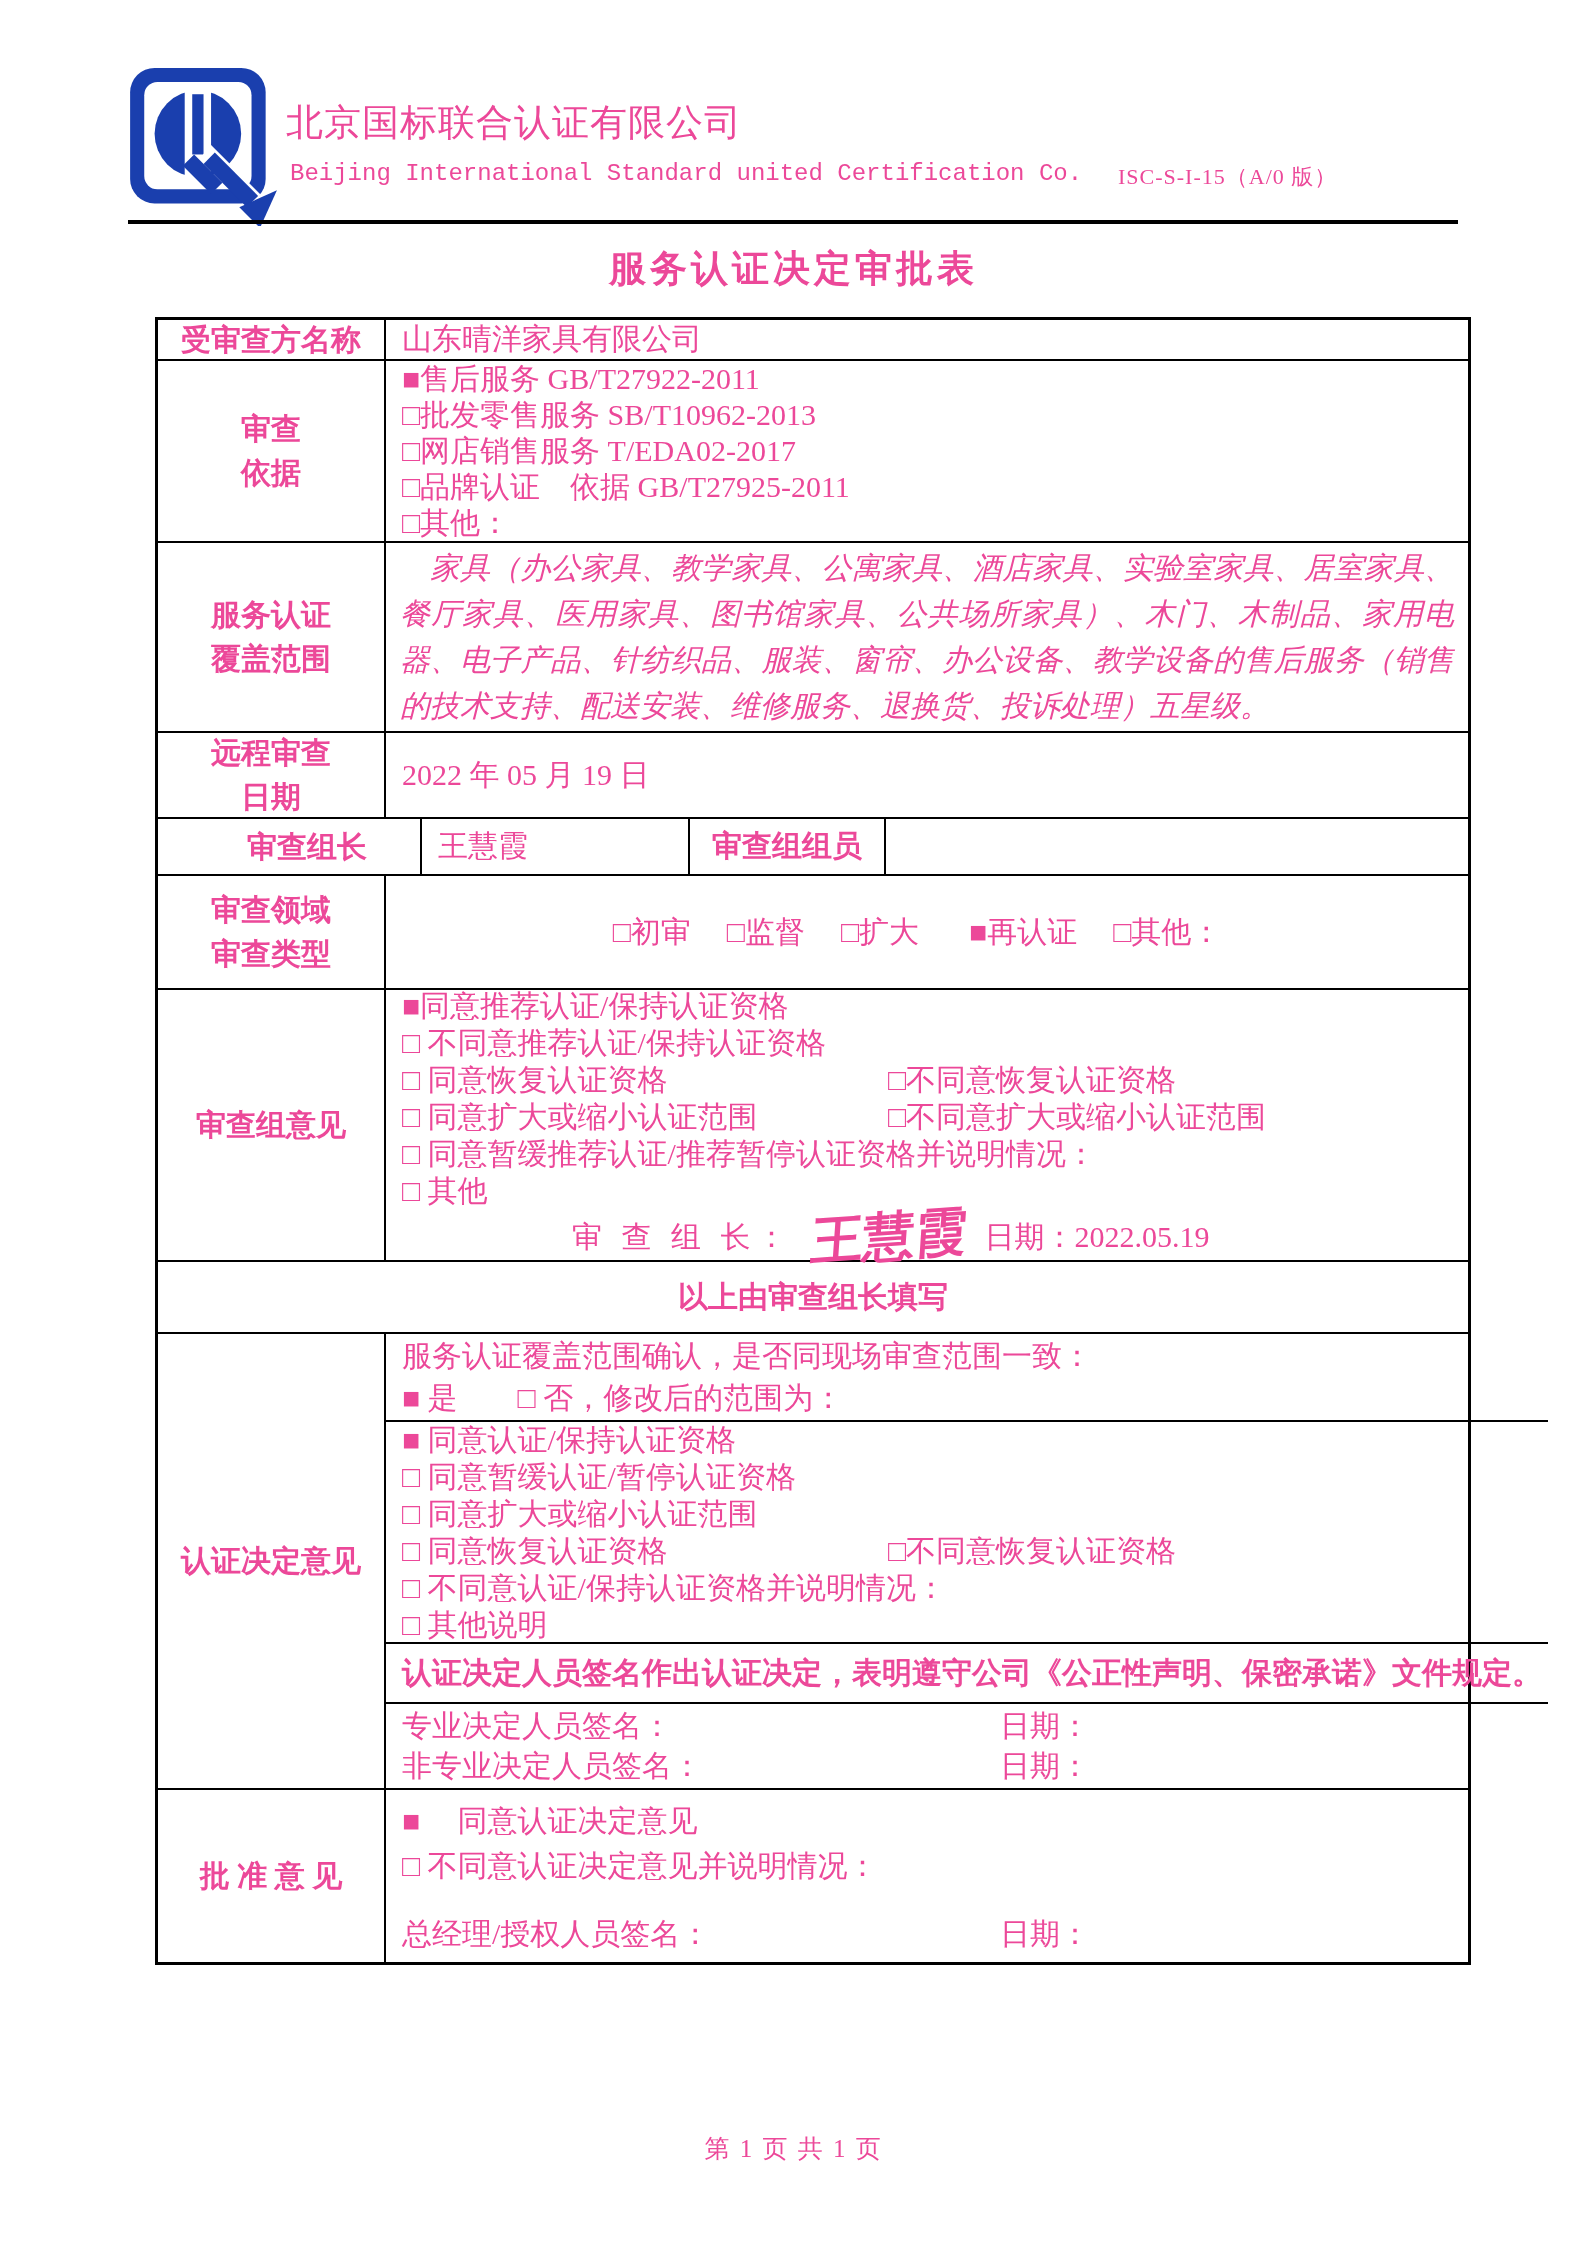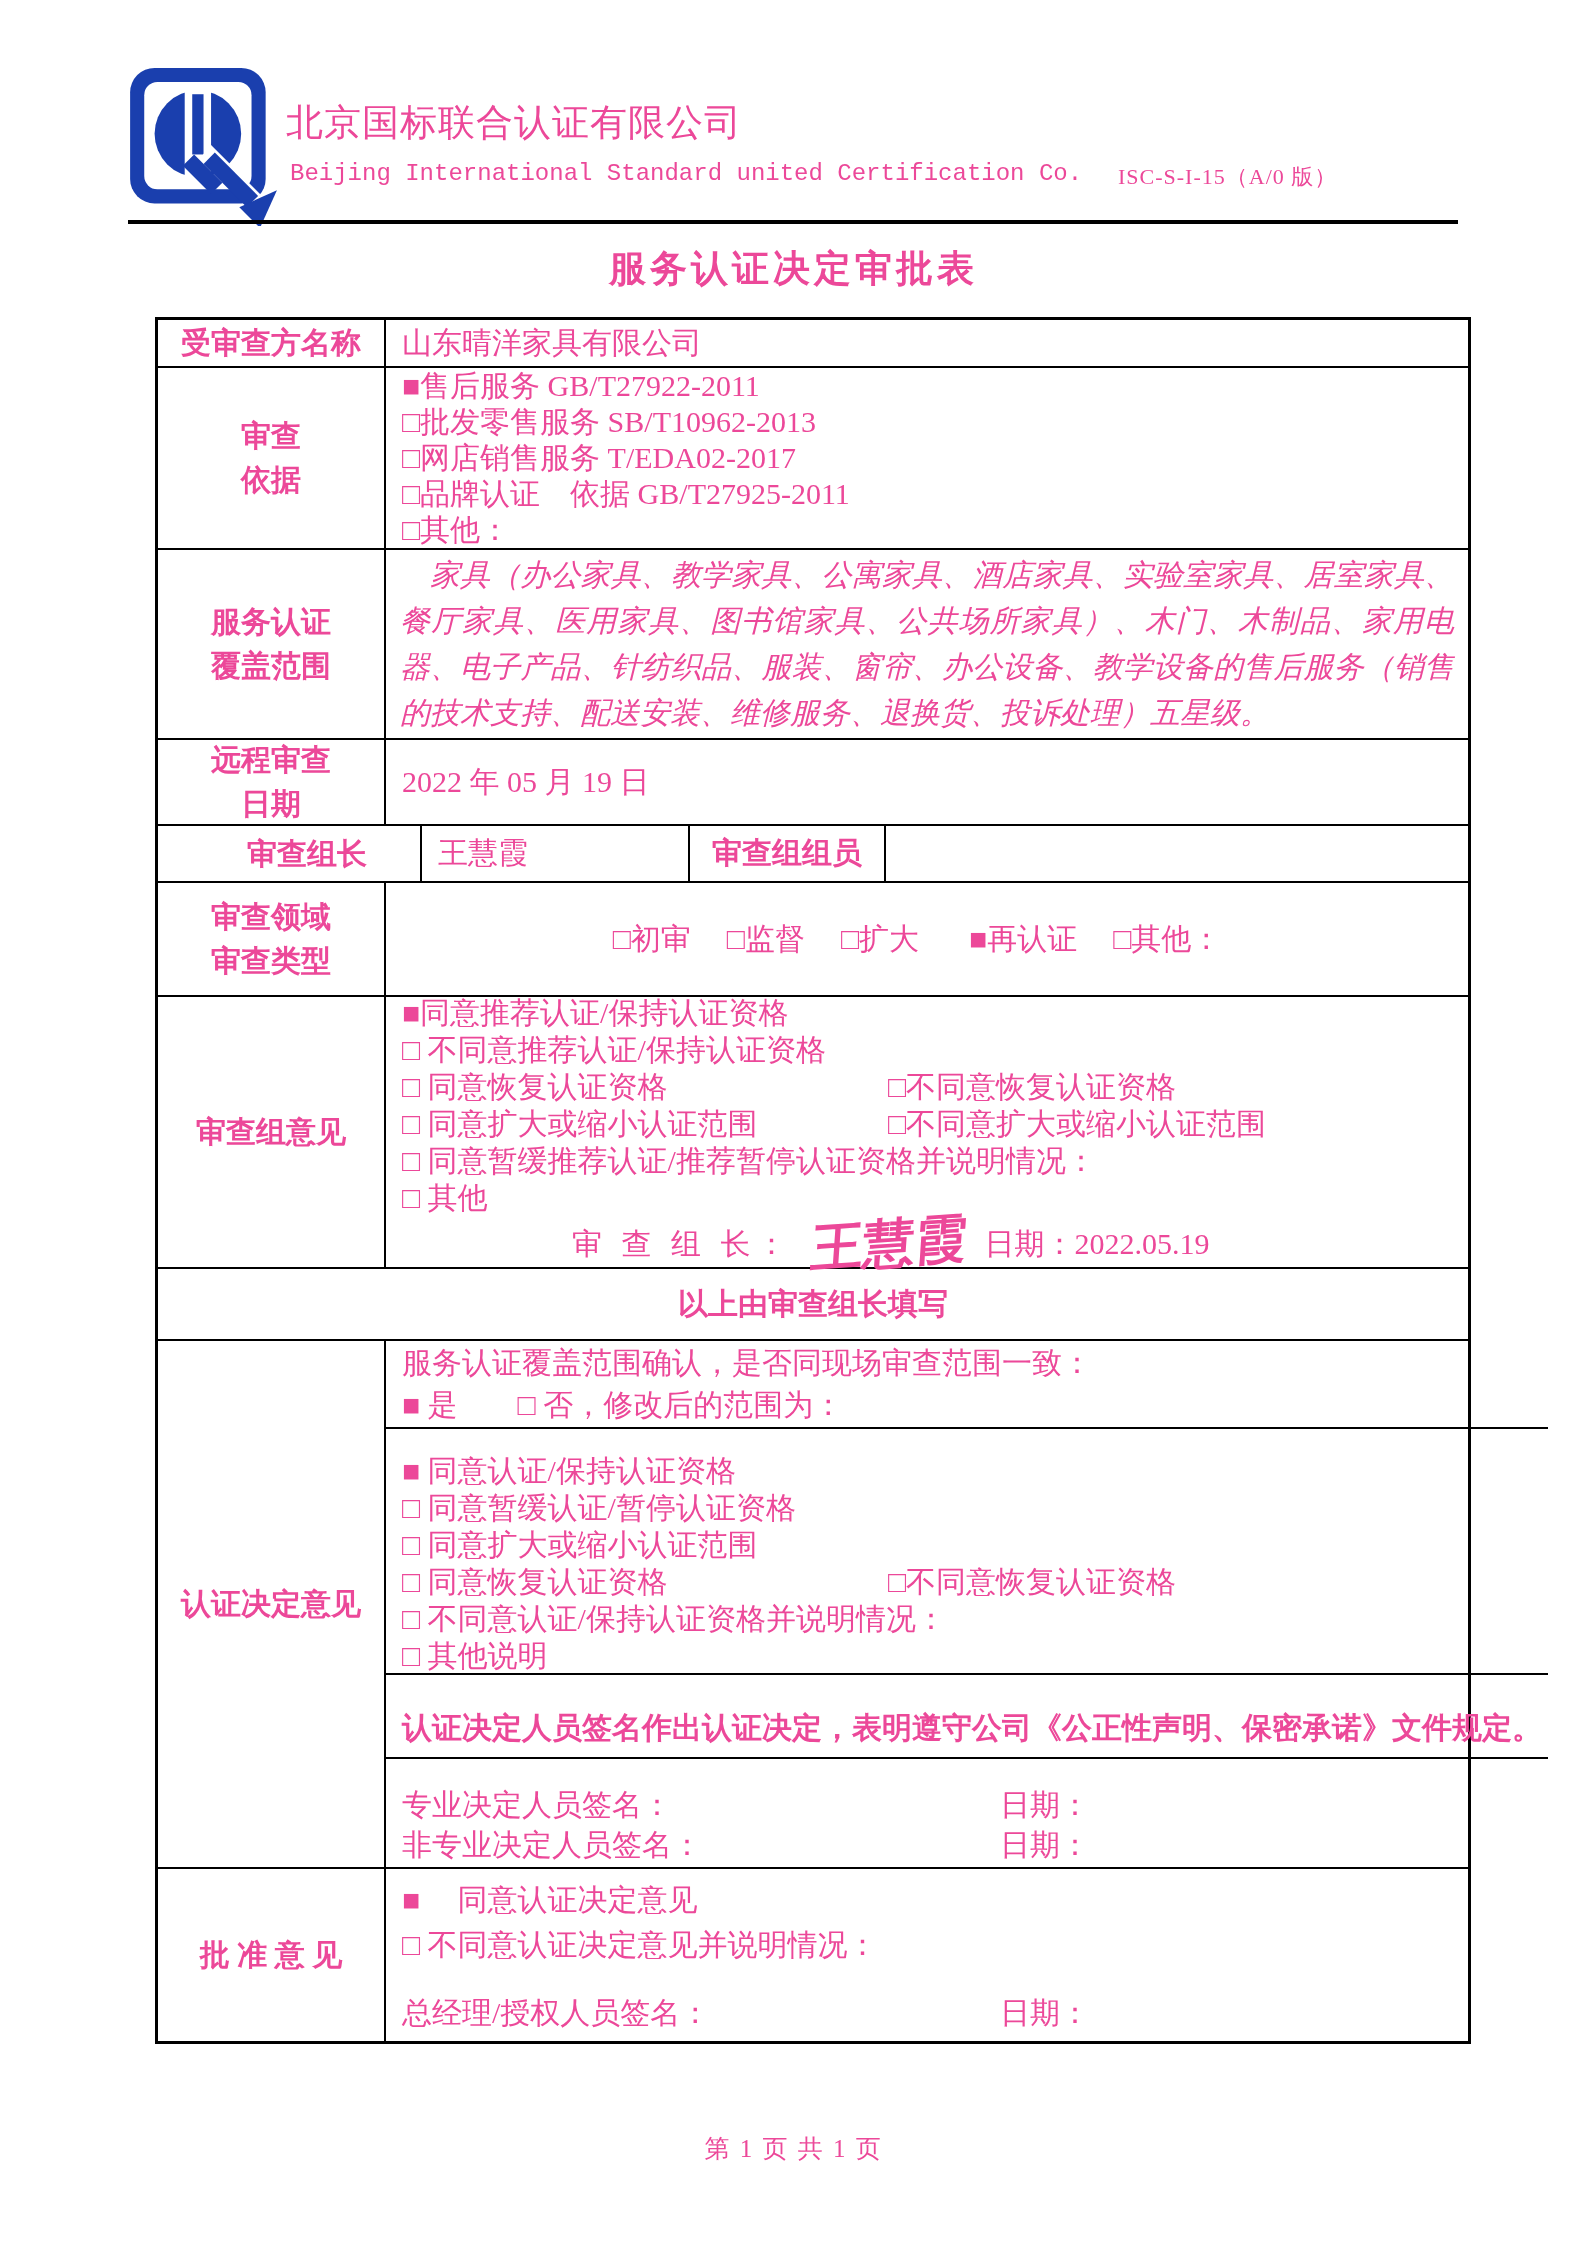--- a/index.html
+++ b/index.html
@@ -52,7 +52,7 @@
   .content-cell{flex:1 1 auto;box-sizing:border-box;padding:0 0 0 16px;display:flex;flex-direction:column;justify-content:center;}
   .nowrap{white-space:nowrap;}
   
-  .r1{height:48px;}
+  .r1{height:41px;}
   .r2{height:182px;}
   .r2 .content-cell{justify-content:center;}
   .r2 .ck-line{line-height:36px;white-space:nowrap;}

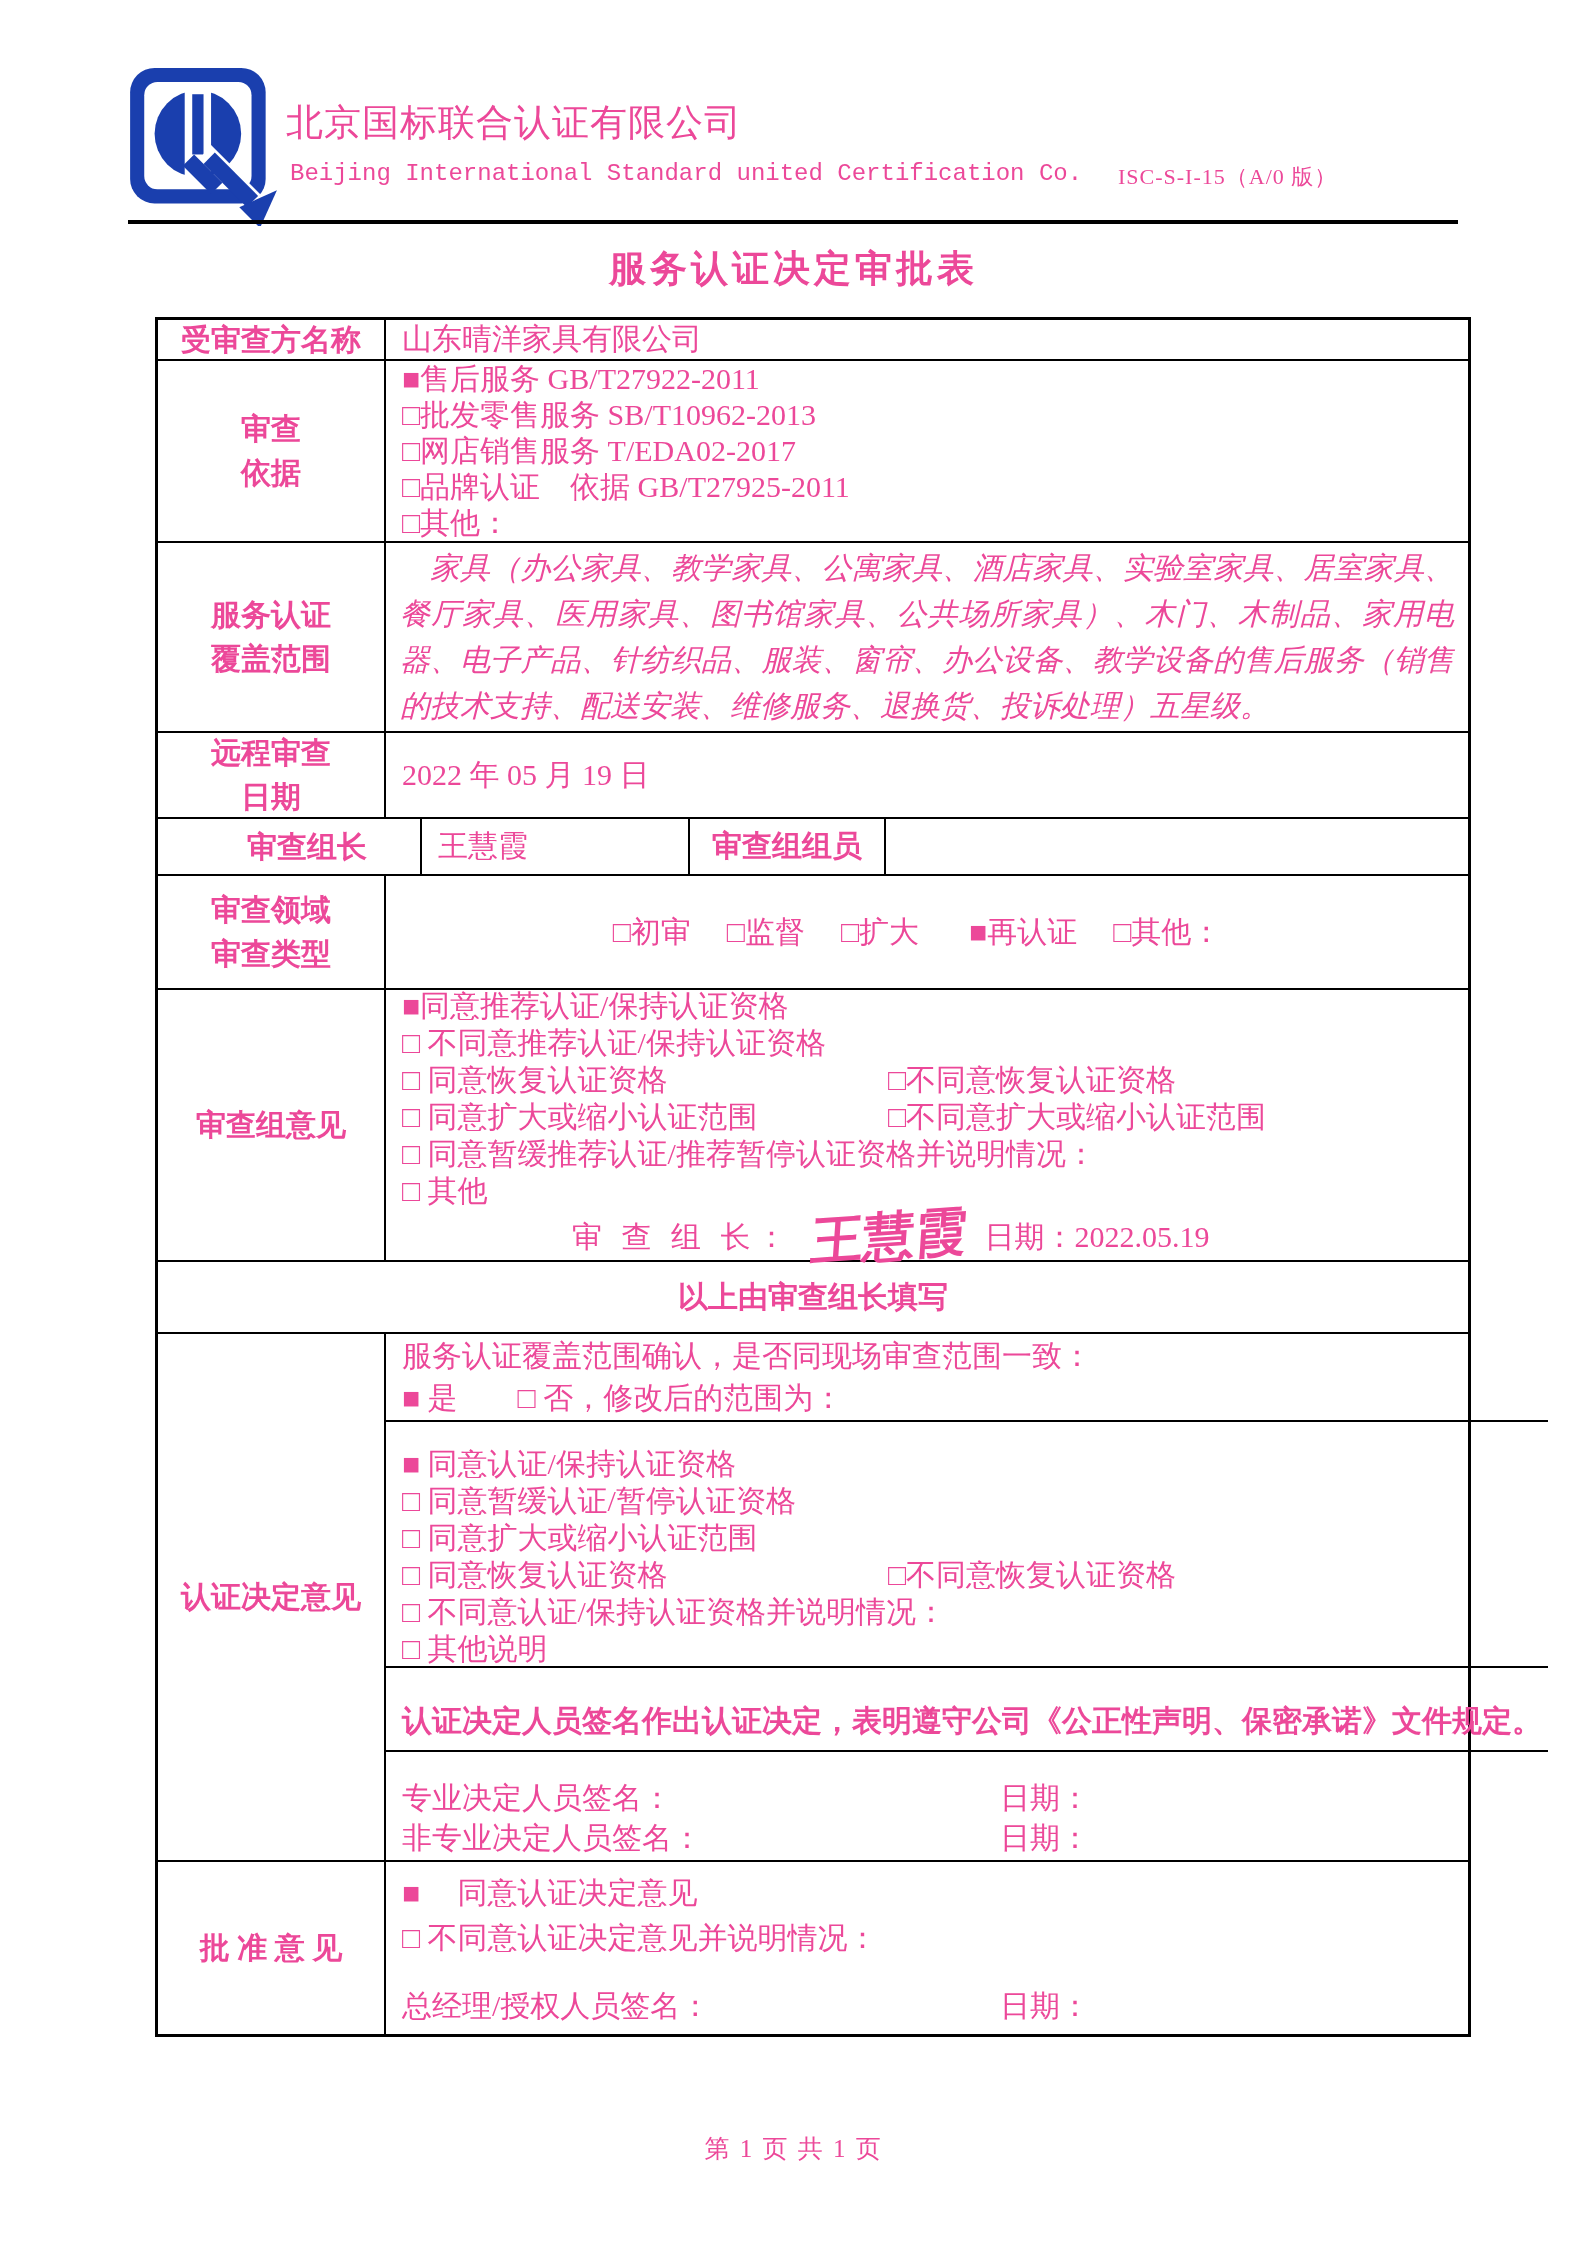--- a/index.html
+++ b/index.html
@@ -86,7 +86,7 @@
   .r8 .center-note{width:100%;text-align:center;}
   
   .r9{min-height:452px;}
-  .decision-col{flex:1 1 auto;display:flex;flex-direction:column;gap:24px;}
+  .decision-col{flex:1 1 auto;display:flex;flex-direction:column;}
   .sub{box-sizing:border-box;padding-left:16px;display:flex;flex-direction:column;justify-content:center;}
   .sub.b{border-bottom:2px solid #000;}
   .sub9a{height:88px;line-height:42px;}

